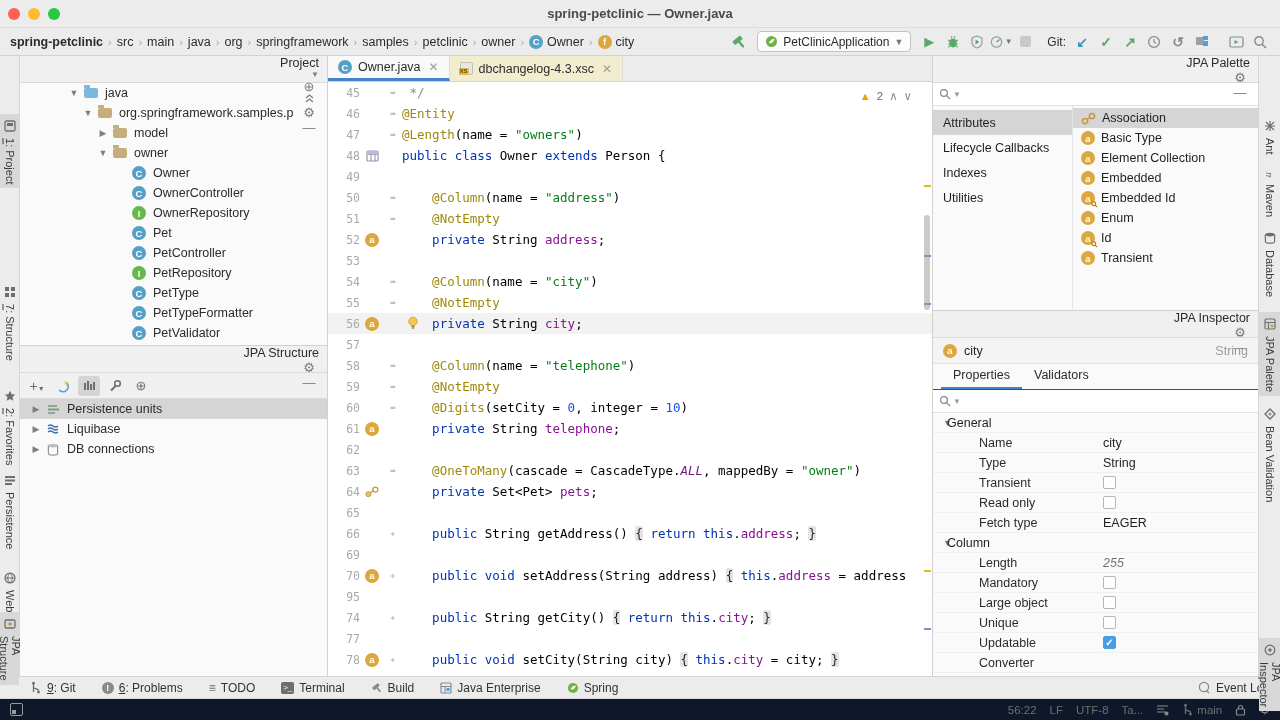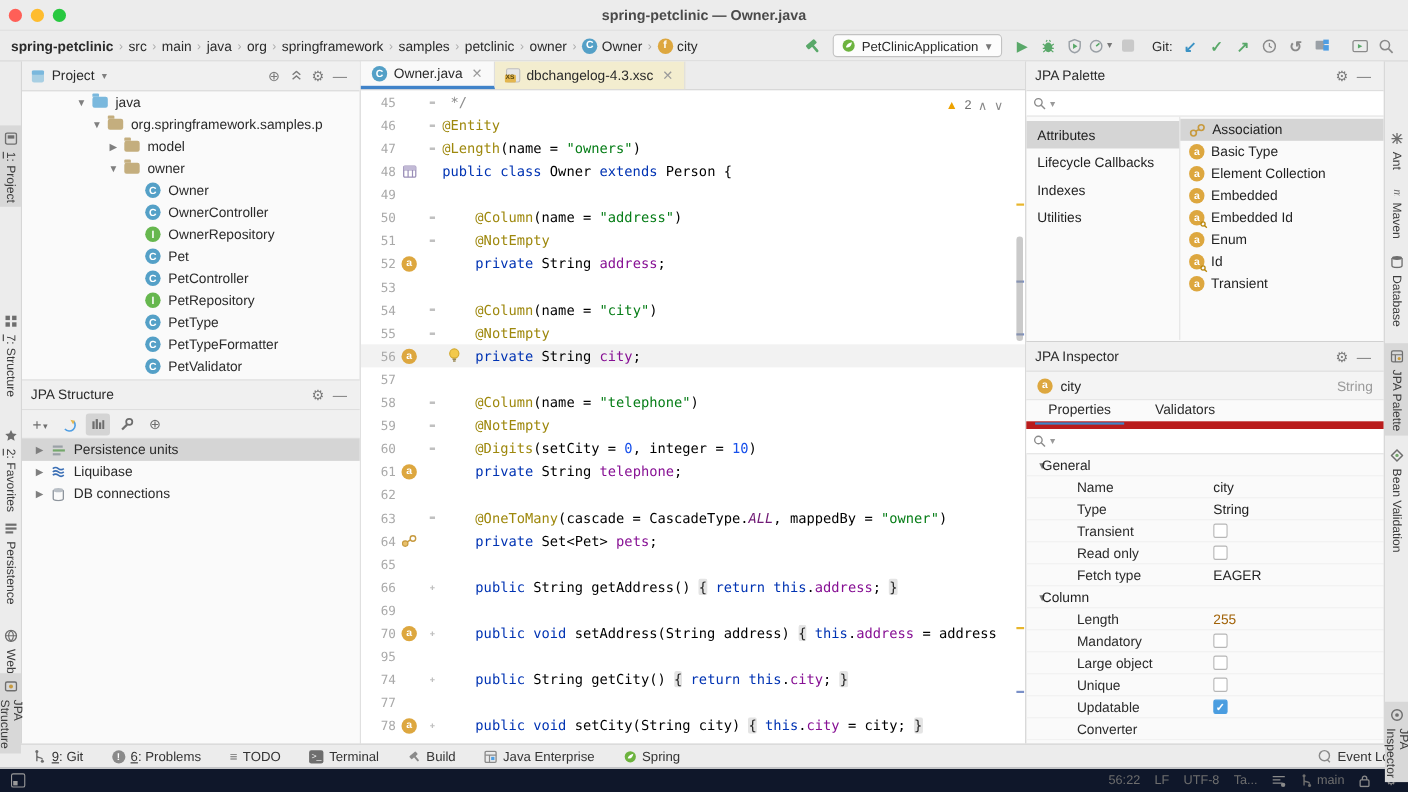--- a/index.html
+++ b/index.html
@@ -33,7 +33,7 @@
   .stripe-ic { width:12px; height:12px; margin:2px auto; flex:none; }
 
   
-  .pane-hdr { height:27px; display:flex; align-items:center; padding:0 8px; background:#f0f0f0; border-bottom:1px solid #dadada; font-size:12.5px; color:#2b2b2b; }
+  .pane-hdr { height:27px; display:flex; align-items:flex-end; padding:0 8px; background:#f0f0f0; border-bottom:1px solid #dadada; font-size:12.5px; color:#2b2b2b;flex-direction:column; }
   .pane-hdr .sp { flex:1; }
   .hbtn { color:#7c7c7c; font-size:13px; width:20px; text-align:center; cursor:pointer; }
 

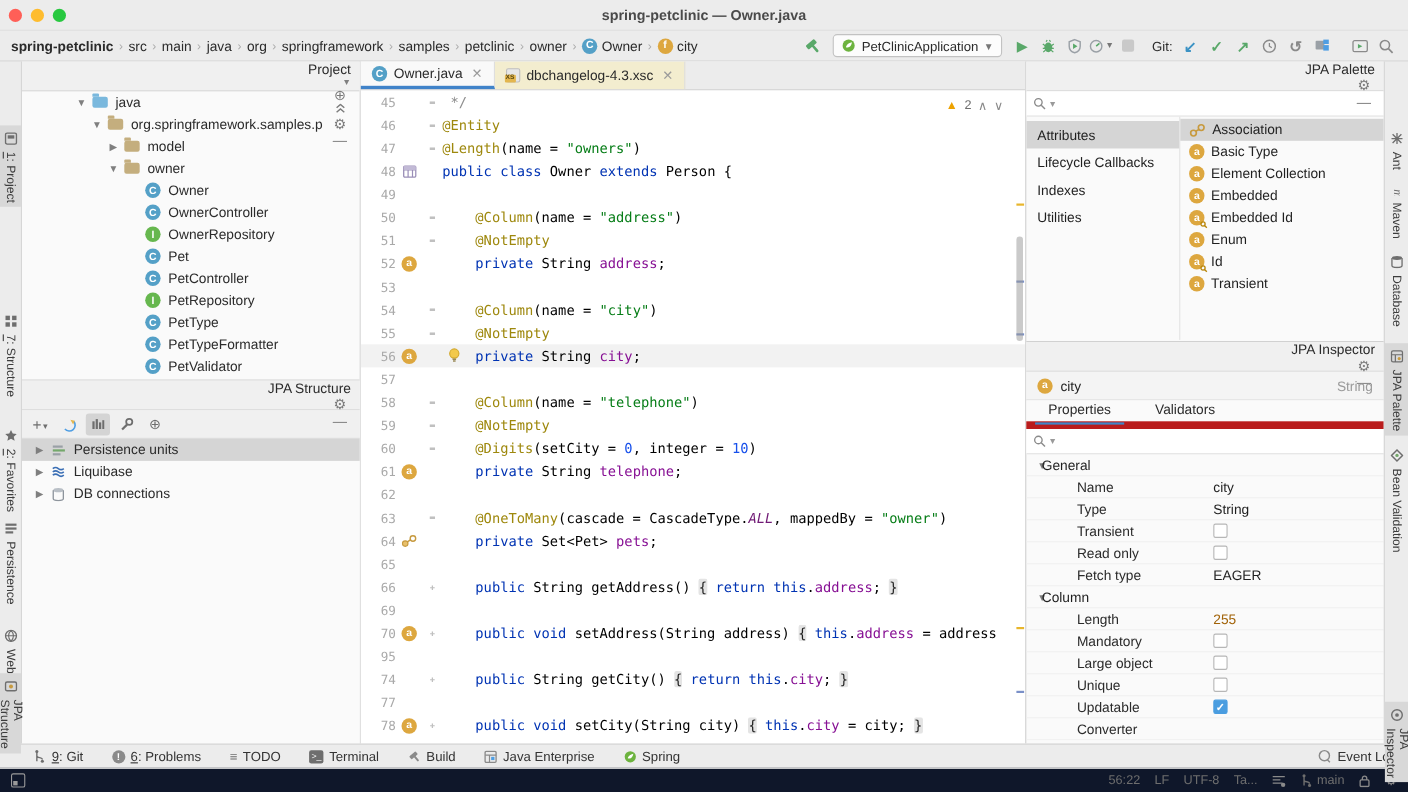--- a/index.html
+++ b/index.html
@@ -97,7 +97,7 @@
   #inspector { position:absolute; left:0; top:254px; right:0; bottom:0; border-top:1px solid #d1d1d1; }
   #attr-row { height:26px; background:#f4f4f4; border-bottom:1px solid #e0e0e0; display:flex; align-items:center; gap:7px; padding:0 10px; font-size:12.5px; }
   #attr-row .t { margin-left:auto; color:#9b9b9b; }
-  #itabs { height:26px; border-bottom:7px solid #b91c1c; display:flex; align-items:center; padding-left:8px; gap:16px; background:#fafafa; }
+  #itabs { height:26px; border-bottom:1px solid #b91c1c; display:flex; align-items:flex-start; padding-left:8px; gap:0; background:#fafafa; }
   .itab { padding:4px 12px 5px; font-size:12.5px; color:#2b2b2b; cursor:pointer; border-bottom:2px solid transparent; }
   .itab.active { border-bottom:2px solid #3e86c9; }
   #iprops { overflow:hidden; }

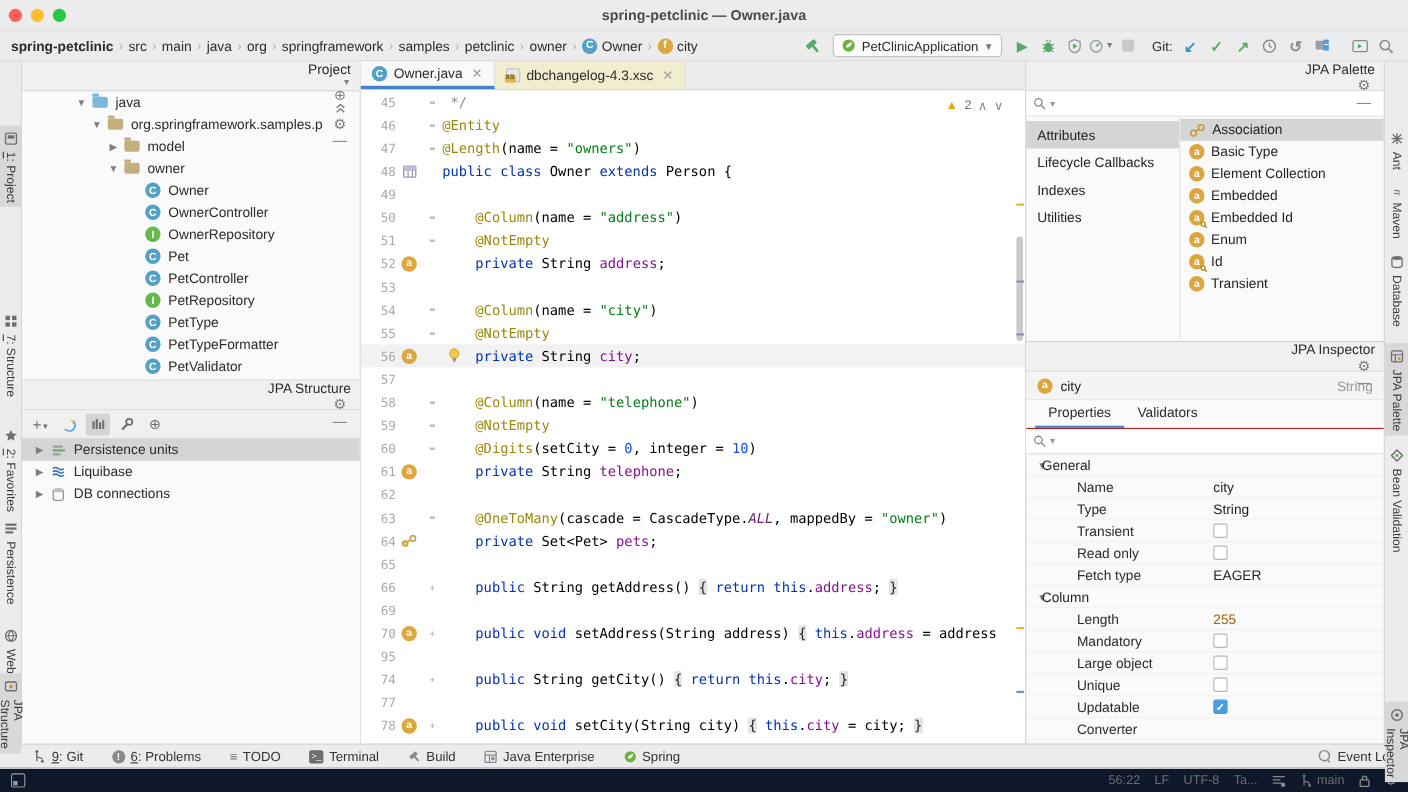--- a/index.html
+++ b/index.html
@@ -105,7 +105,7 @@
   .prow .lab { width:170px; padding-left:46px; color:#2b2b2b; }
   .prow.group .garr { width:14px; text-align:center; color:#7f7f7f; font-size:9px; padding-left:10px; }
   .prow .val { color:#1f1f1f; }
-  .prow .val.muted { color:#a16207; }
+  .prow .val.muted { color:#737373; font-style:italic; }
   .cb { width:13px; height:13px; border:1px solid #b6b6b6; border-radius:2px; background:#fff; display:inline-flex; align-items:center; justify-content:center; }
   .cb.on { background:#4a9de0; border-color:#4a9de0; color:#fff; font-size:10px; font-weight:bold; }
 

